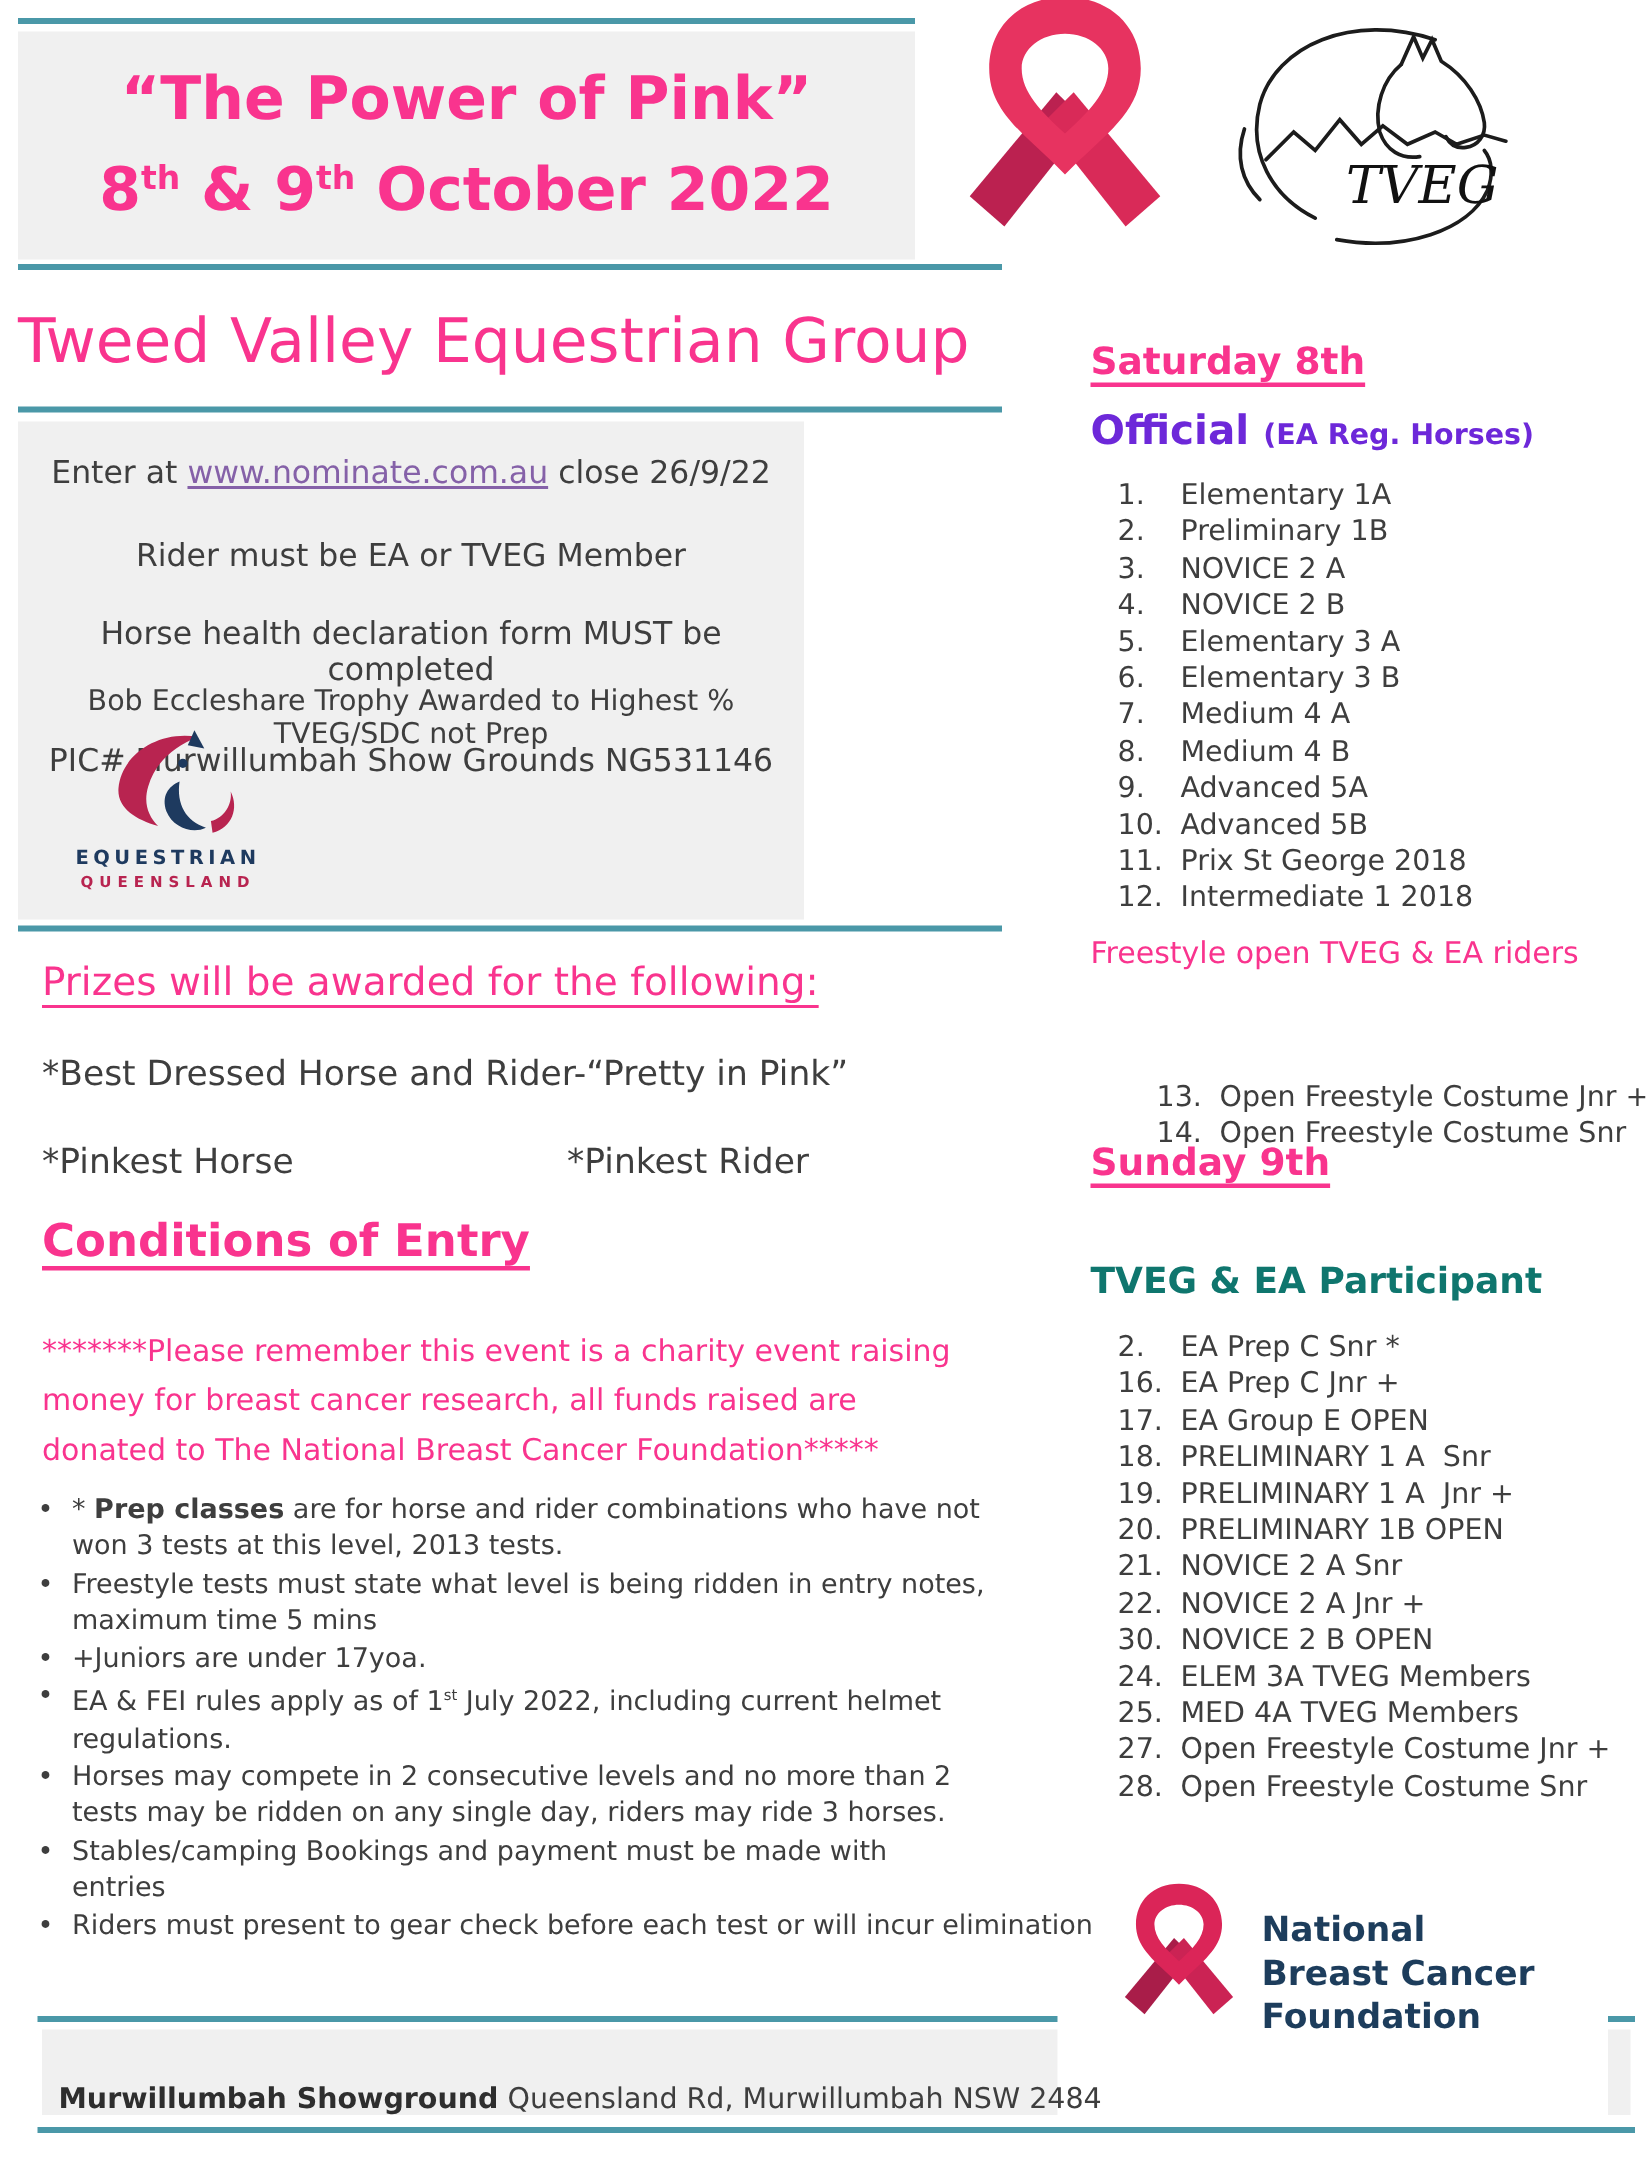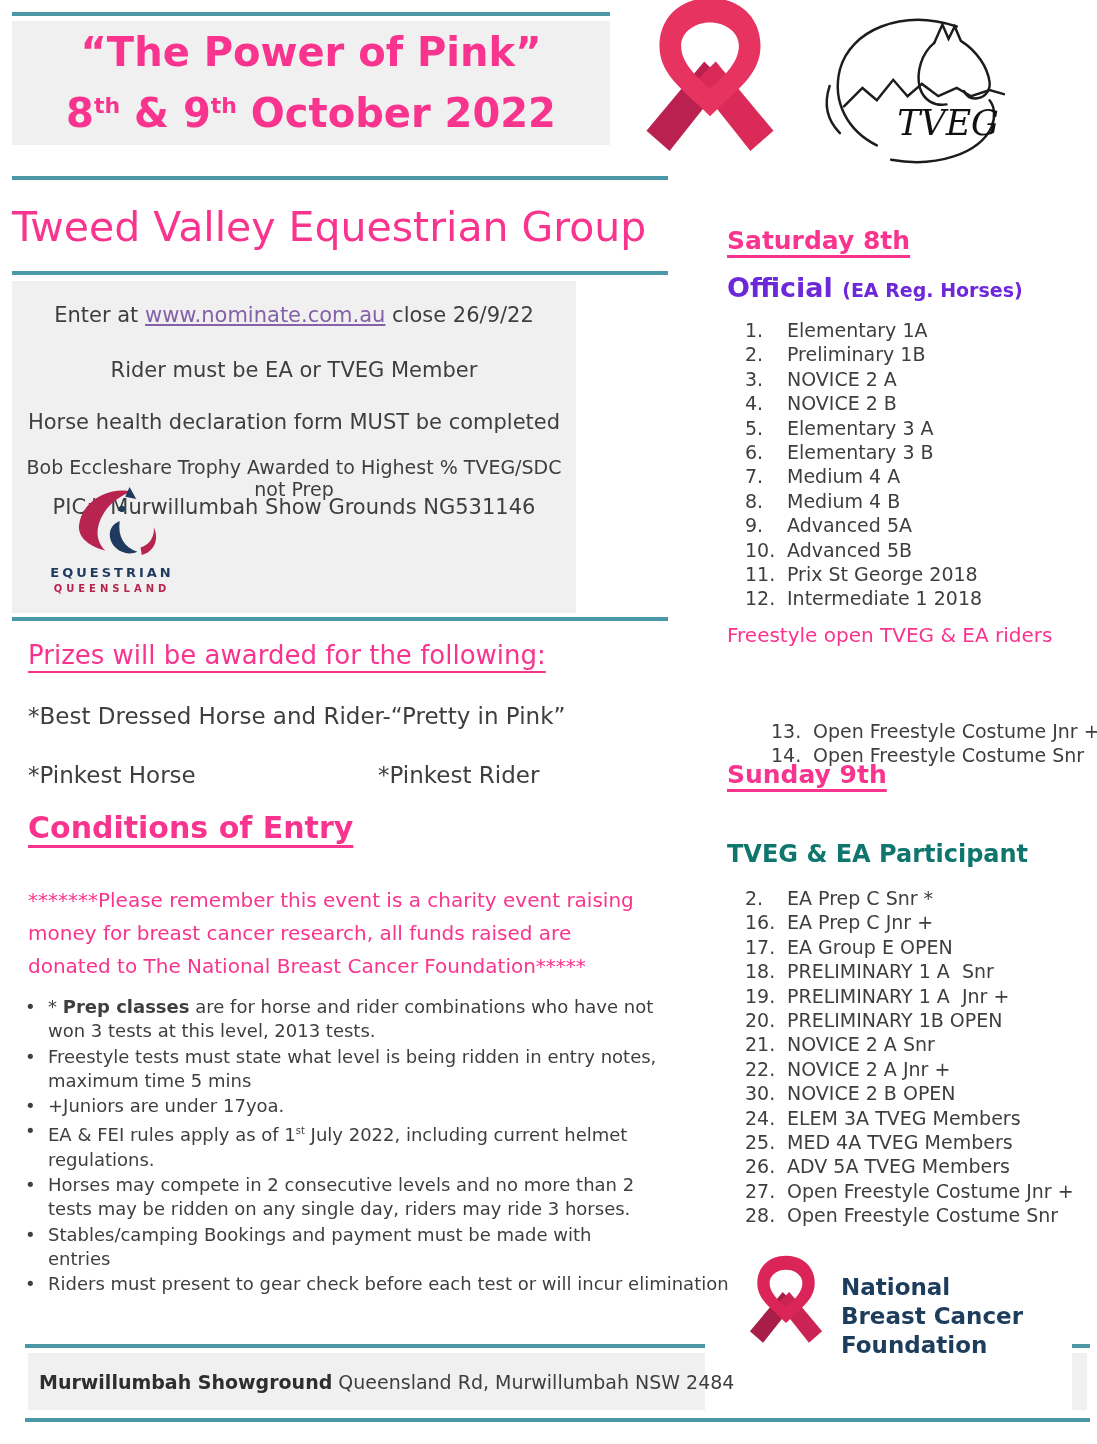--- a/index.html
+++ b/index.html
@@ -8,7 +8,7 @@
   .rule{position:absolute;height:4px;background:#4a98a8;}
 
   
-  .title-box{position:absolute;left:12px;top:21px;width:598px;height:124px;background:#f0f0f0;
+  .title-box{position:absolute;left:12px;top:21px;width:598px;height:152px;background:#f0f0f0;
              display:flex;flex-direction:column;justify-content:center;align-items:center;}
   .title-line{color:#f9348e;font-weight:bold;font-size:40px;line-height:54px;text-align:center;}
   .sup{vertical-align:super;font-size:55%;}

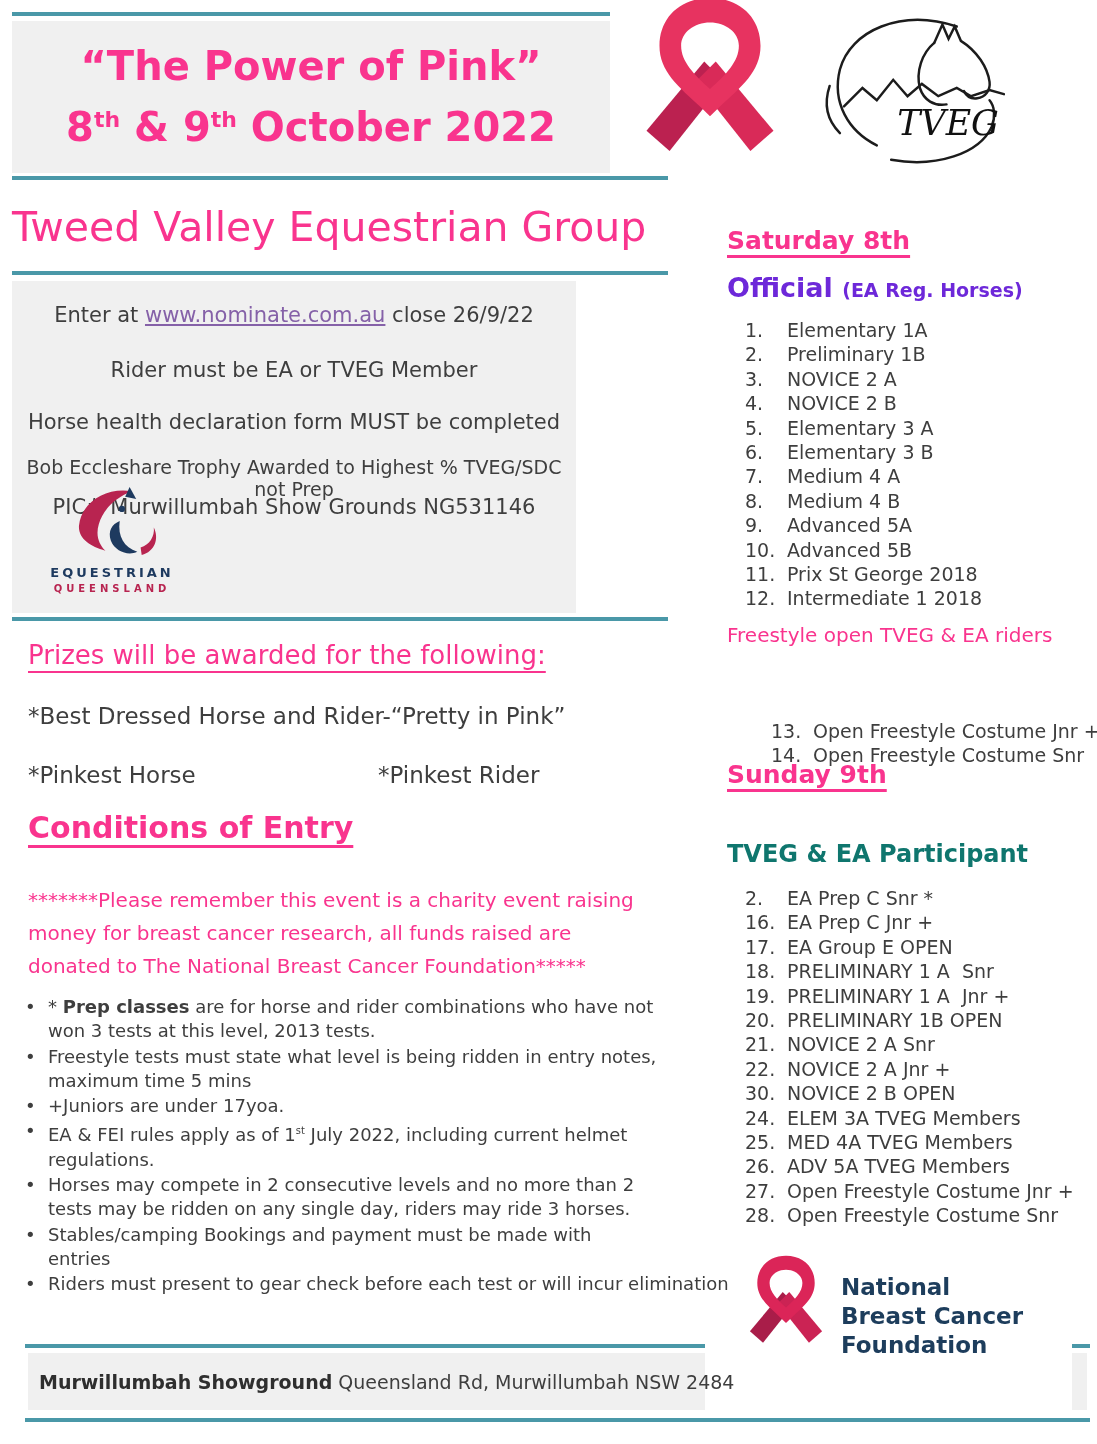--- a/index.html
+++ b/index.html
@@ -19,7 +19,7 @@
              line-height:62px;white-space:nowrap;}
 
   
-  .info-box{position:absolute;left:12px;top:281px;width:564px;height:332px;background:#f0f0f0;}
+  .info-box{position:absolute;left:12px;top:281px;width:524px;height:332px;background:#f0f0f0;}
   .info-line{position:absolute;left:0;width:100%;text-align:center;font-size:21px;color:#3e3e3e;}
   .info-line.small{font-size:19px;}
   .nominate-link{color:#8561a8;text-decoration:underline;}

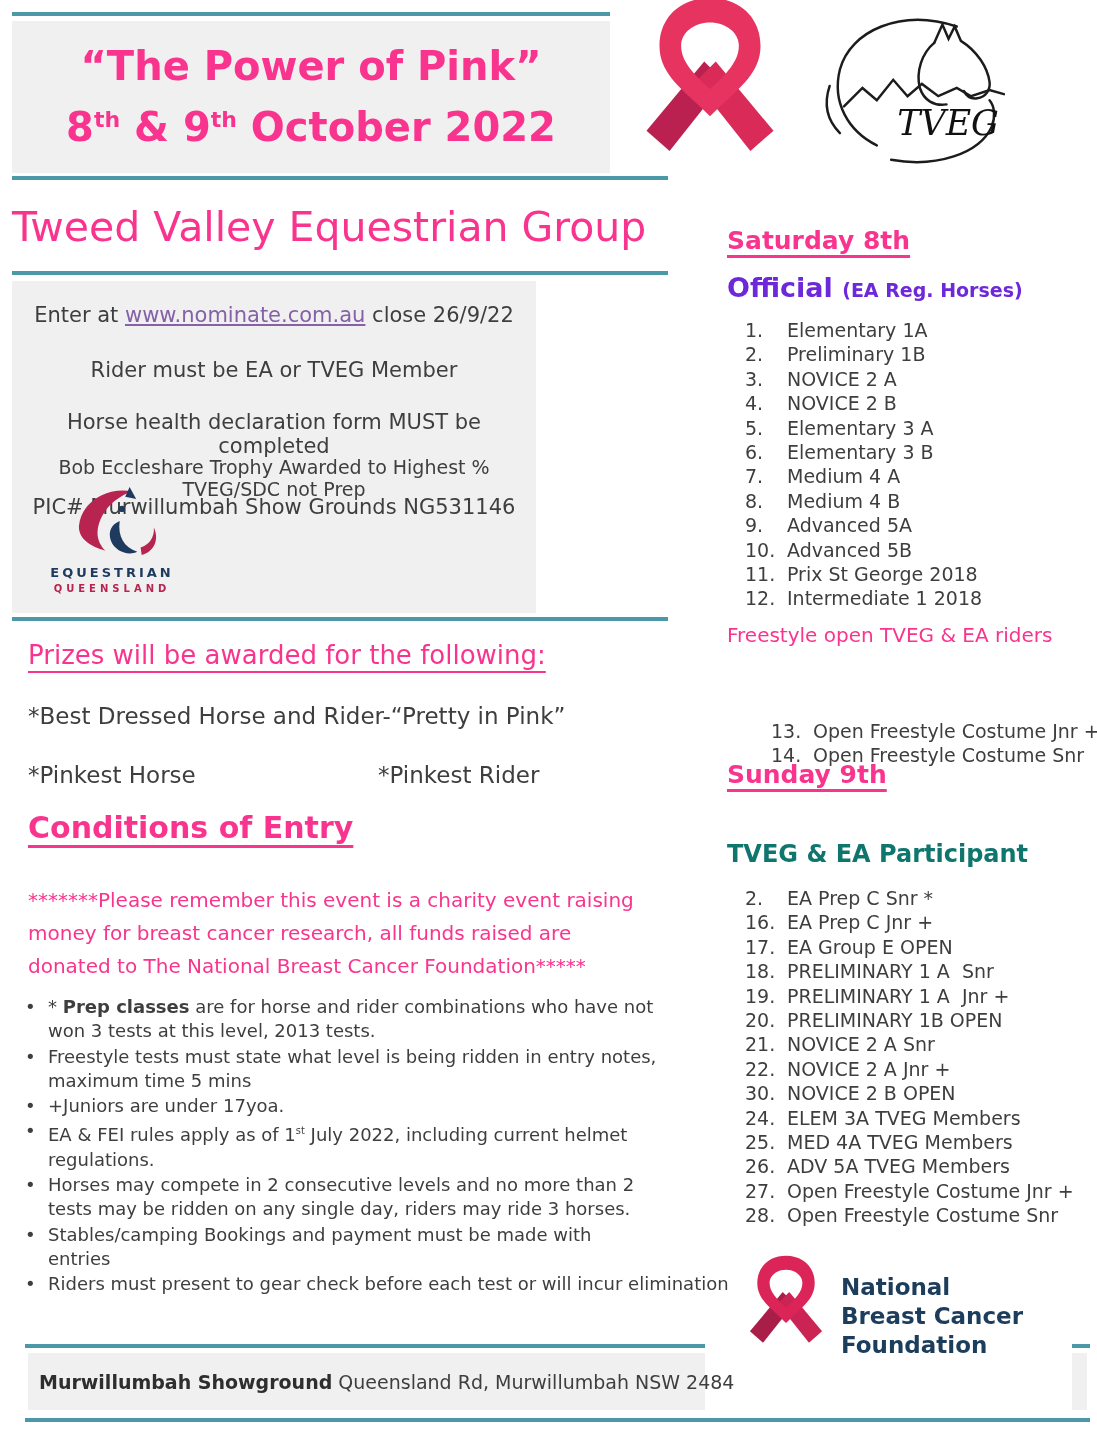--- a/index.html
+++ b/index.html
@@ -269,10 +269,6 @@
         <span class="lbl">MED 4A TVEG Members</span>
       </li>
     <li>
-        <span class="num">26.</span>
-        <span class="lbl">ADV 5A TVEG Members</span>
-      </li>
-    <li>
         <span class="num">27.</span>
         <span class="lbl">Open Freestyle Costume Jnr +</span>
       </li>

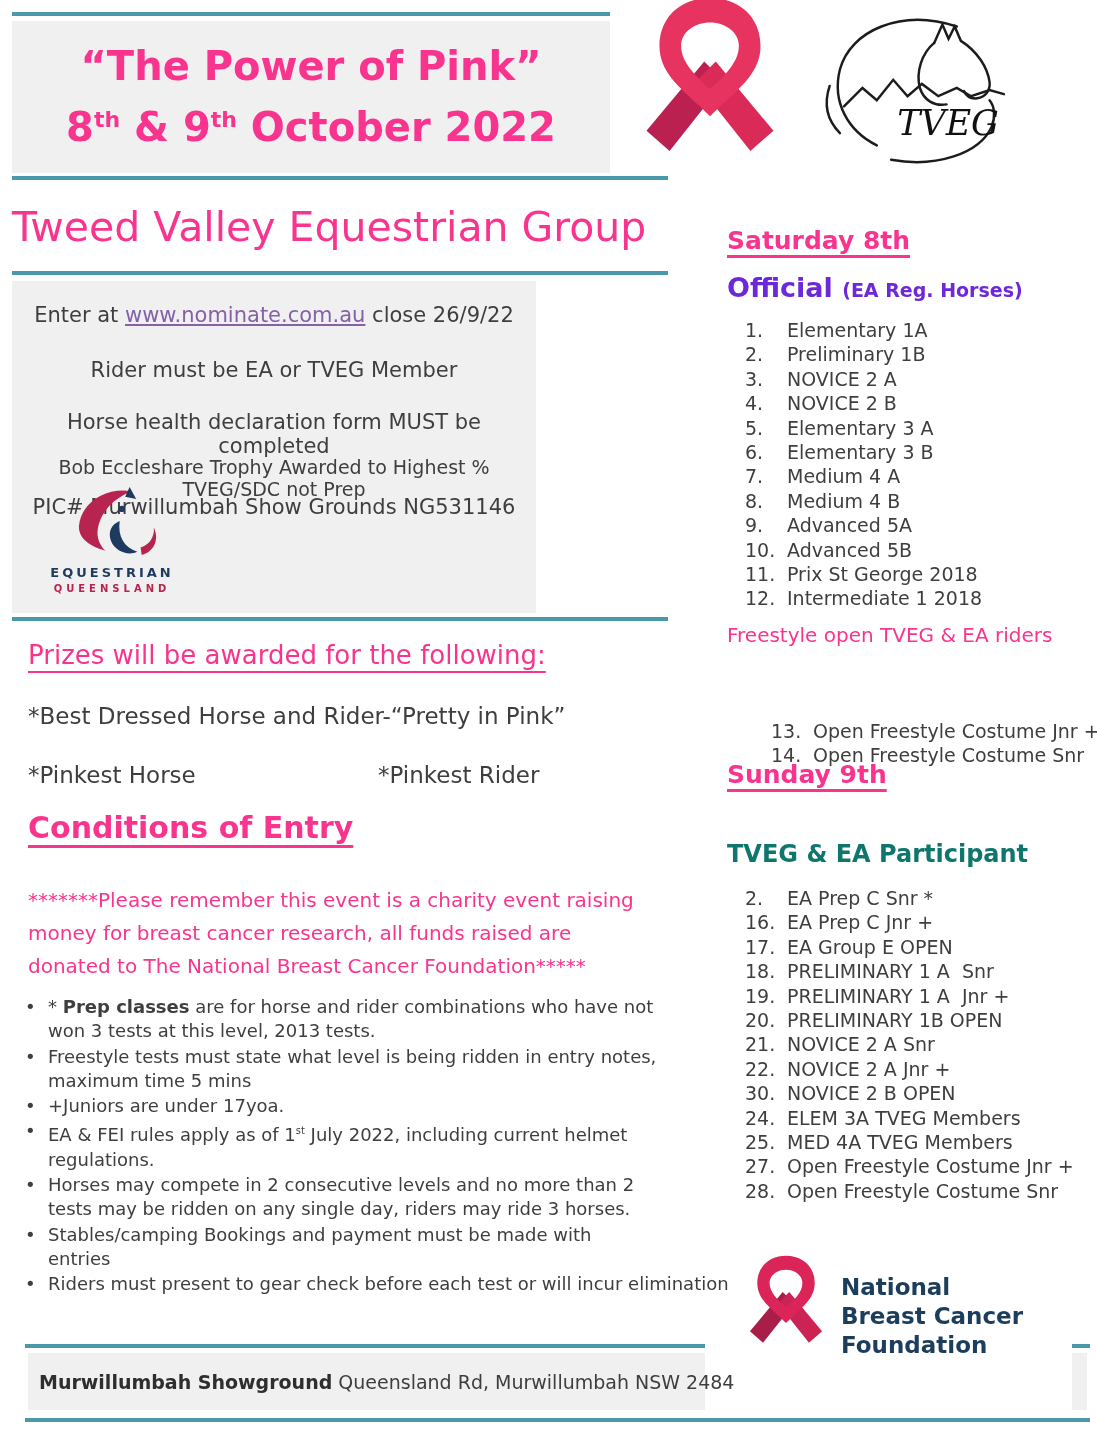--- a/index.html
+++ b/index.html
@@ -59,7 +59,7 @@
   .footer-rule{position:absolute;left:0;top:0;width:100%;height:4px;background:#4a98a8;}
   .footer-gray{position:absolute;left:3px;top:9px;width:1059px;height:57px;background:#f0f0f0;}
   .footer-mask{position:absolute;left:680px;top:-4px;width:367px;height:74px;background:#fff;}
-  .footer-text{position:absolute;left:14px;top:9px;height:57px;display:flex;align-items:center;
+  .footer-text{position:absolute;left:14px;top:9px;height:57px;display:flex;align-items:flex-end;
       font-size:19px;color:#3e3e3e;white-space:pre-wrap;}
   .footer-text .vbold{font-weight:bold;color:#2e2e2e;}
   .bottom-rule{position:absolute;left:25px;top:1418px;width:1065px;height:4px;background:#4a98a8;}

